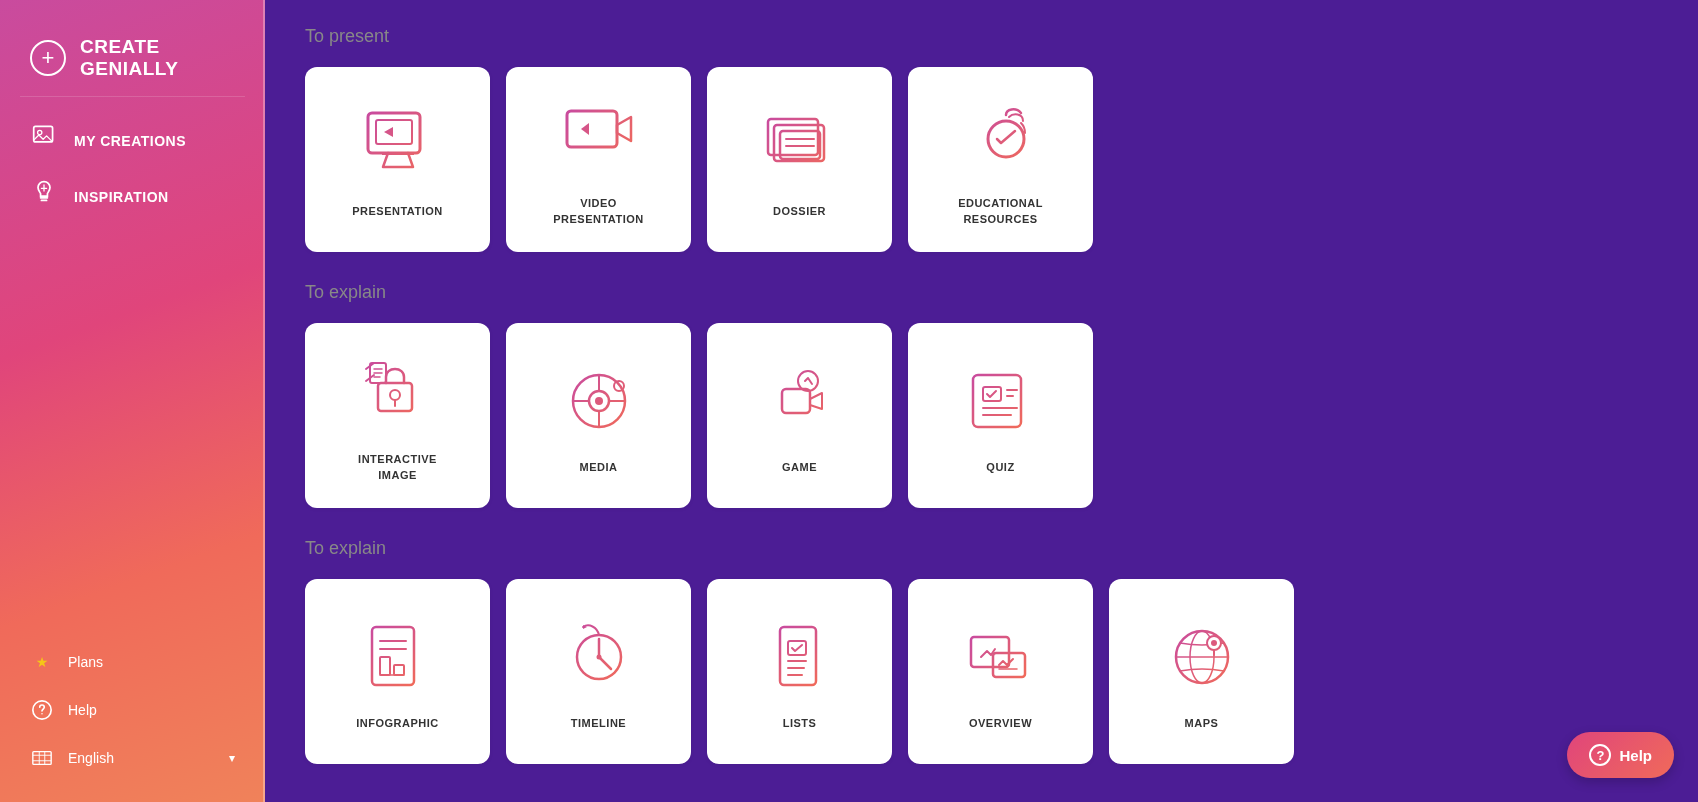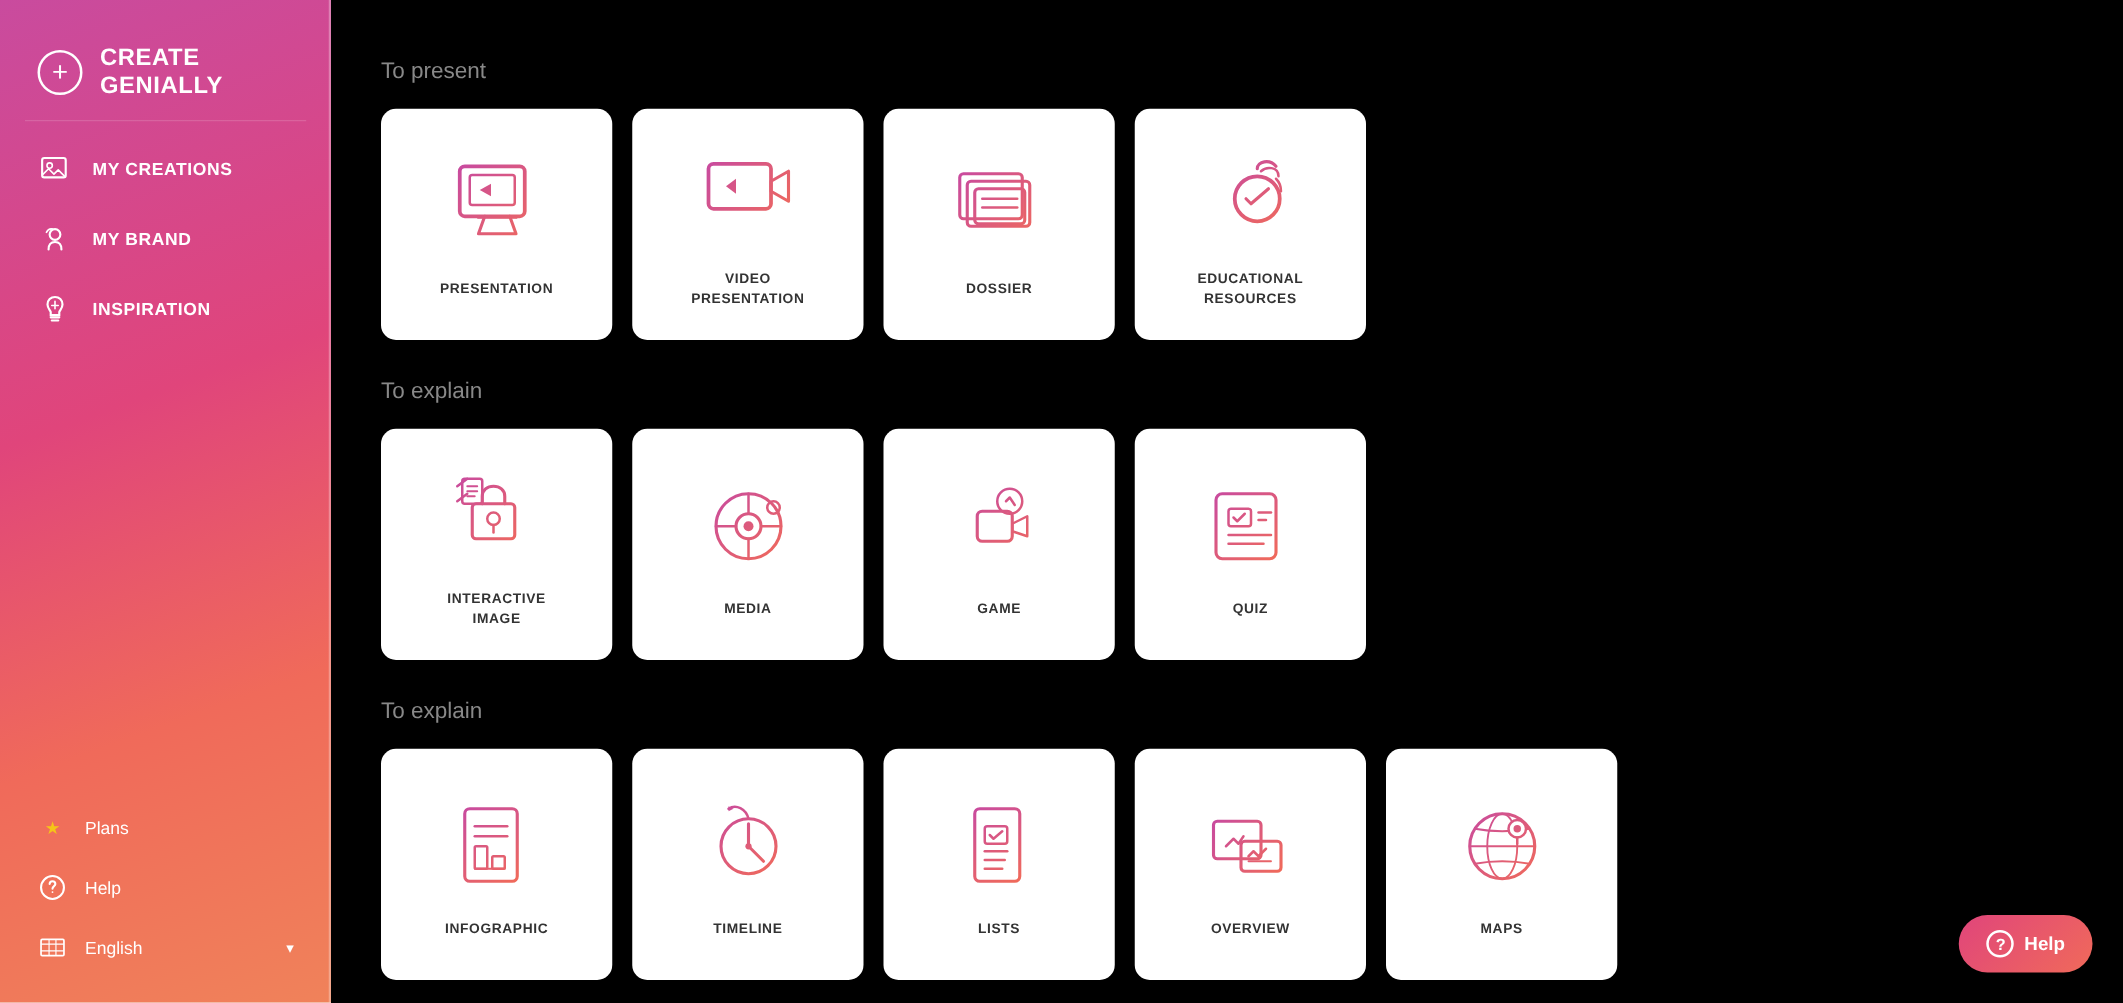--- a/index.html
+++ b/index.html
@@ -114,8 +114,8 @@
     .main-content {
       flex: 1;
       overflow-y: auto;
-      padding: 36px 40px;
-      background: #000000;
+      padding: 16px 40px;
+      background: #4c1d95;
     }
 
     .section-title {

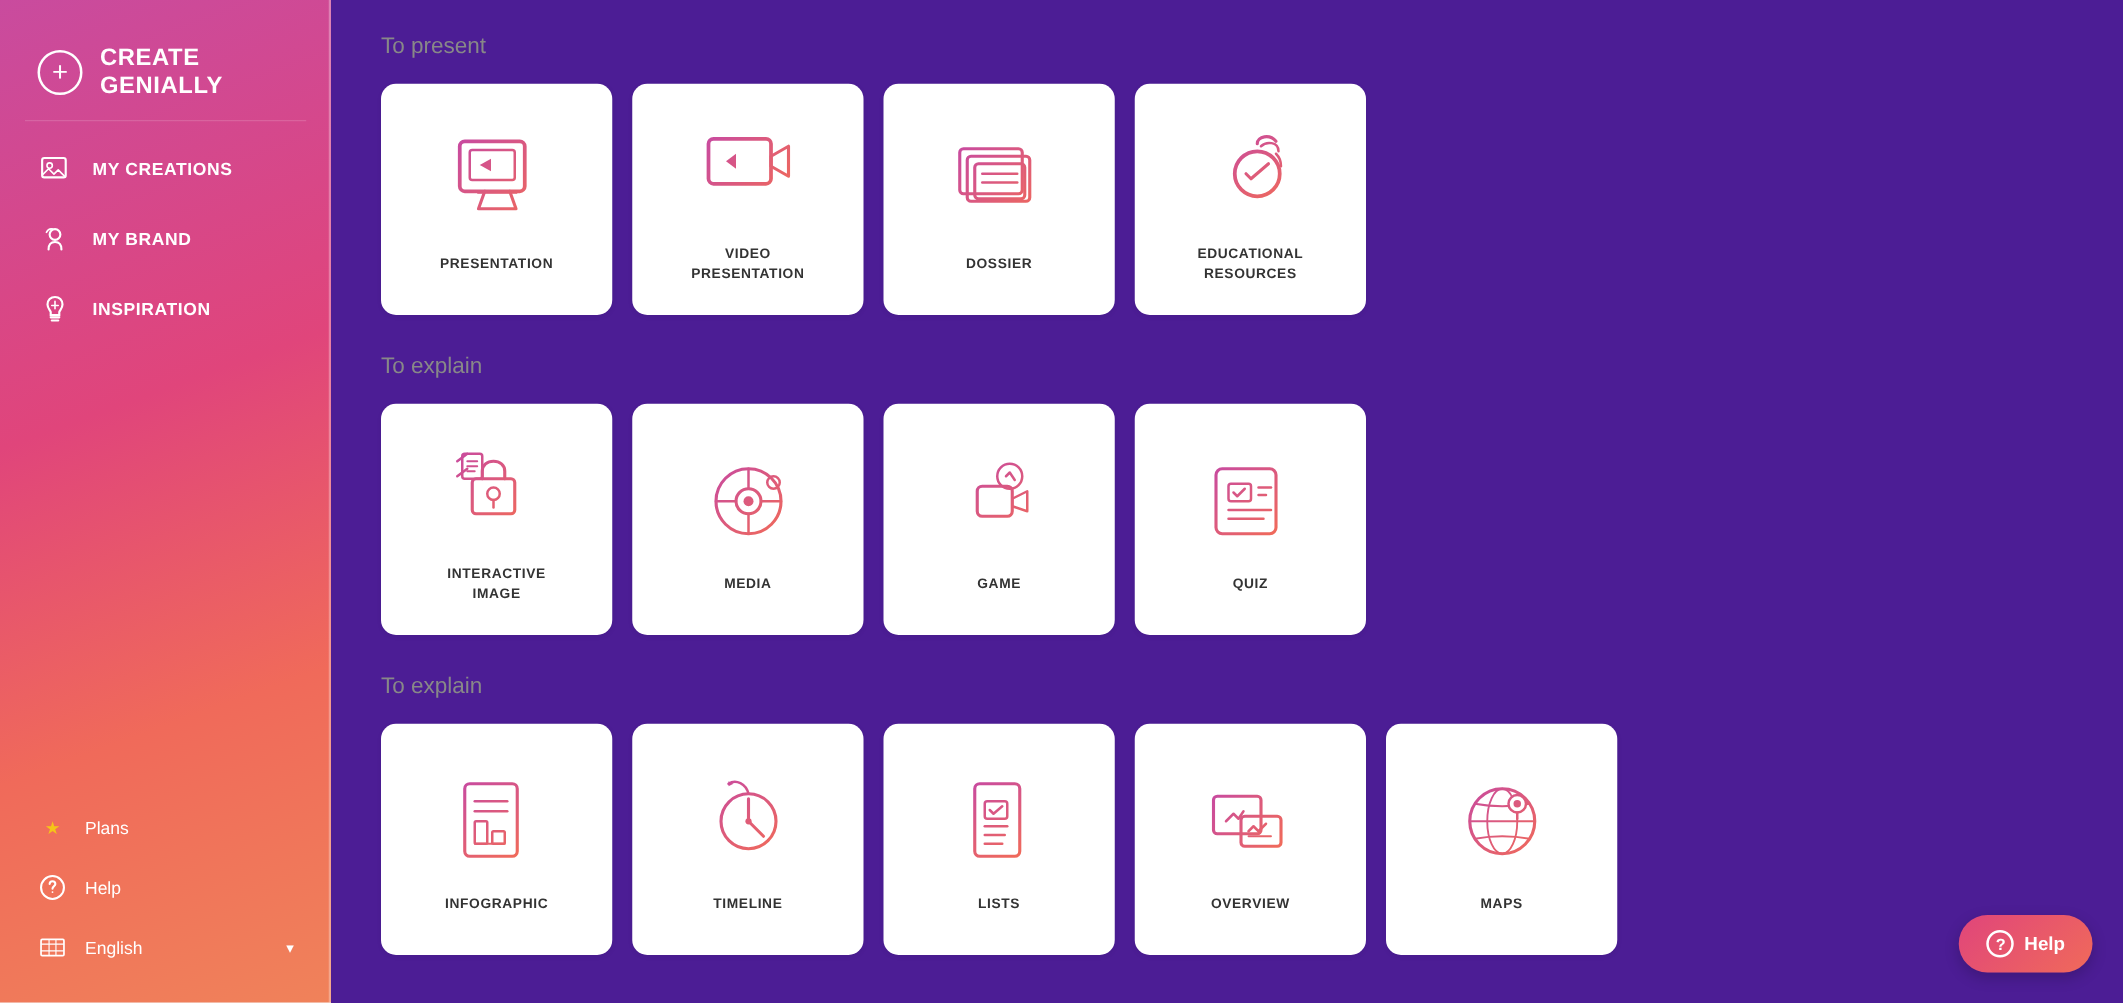--- a/index.html
+++ b/index.html
@@ -52,7 +52,7 @@
 
     .nav-item {
       display: flex;
-      align-items: center;
+      align-items: flex-end;
       gap: 16px;
       padding: 14px 10px;
       cursor: pointer;

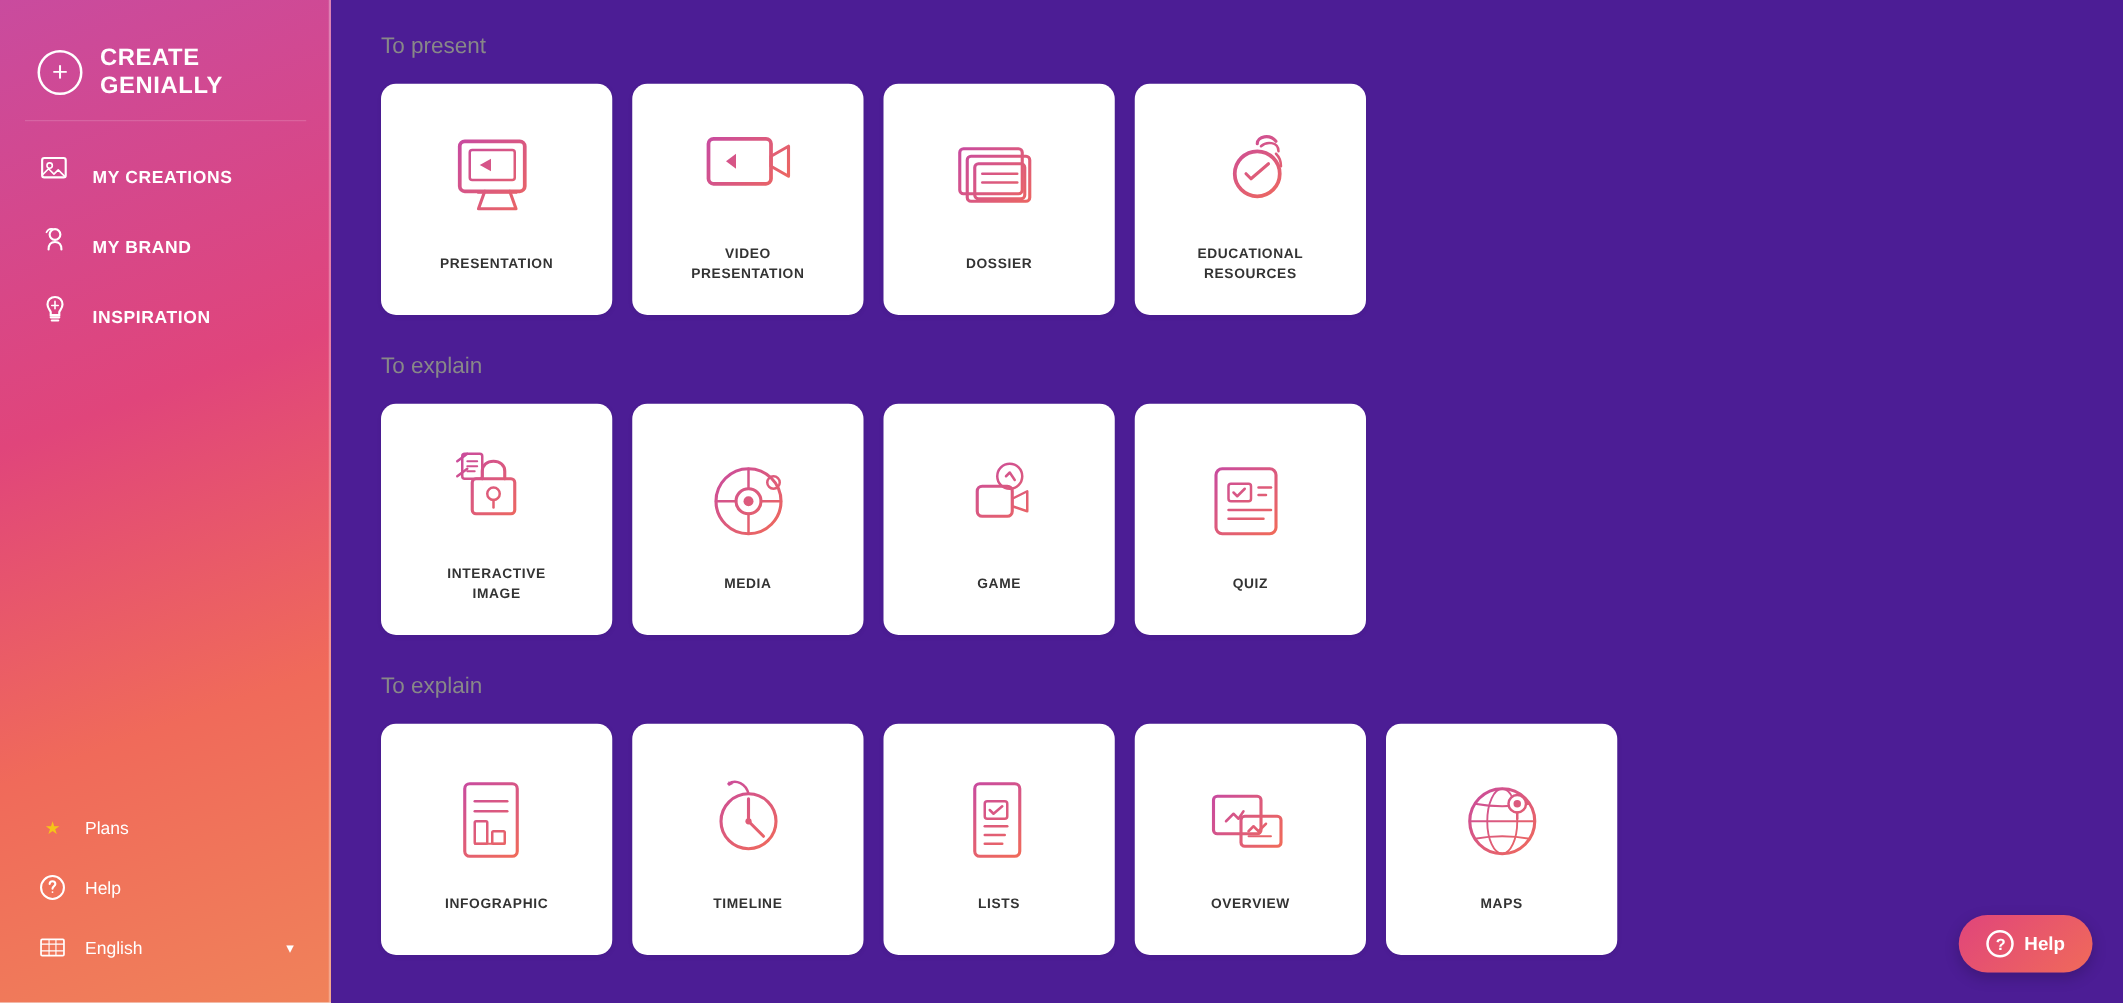--- a/index.html
+++ b/index.html
@@ -240,16 +240,6 @@
       <span class="nav-label">MY CREATIONS</span>
     </div>
 
-    <div class="nav-item">
-      <div class="nav-icon">
-        <svg viewBox="0 0 28 28" fill="none" xmlns="http://www.w3.org/2000/svg" width="24" height="24">
-          <circle cx="14" cy="10" r="5" stroke="white" stroke-width="2" fill="none"></circle>
-          <path d="M8 24 C8 20 10 17 14 17 C18 17 20 20 20 24" stroke="white" stroke-width="2" fill="none" stroke-linecap="round"></path>
-          <path d="M6 8 Q8 4 12 5" stroke="white" stroke-width="1.5" fill="none" stroke-linecap="round"></path>
-        </svg>
-      </div>
-      <span class="nav-label">MY BRAND</span>
-    </div>
 
     <div class="nav-item">
       <div class="nav-icon">

